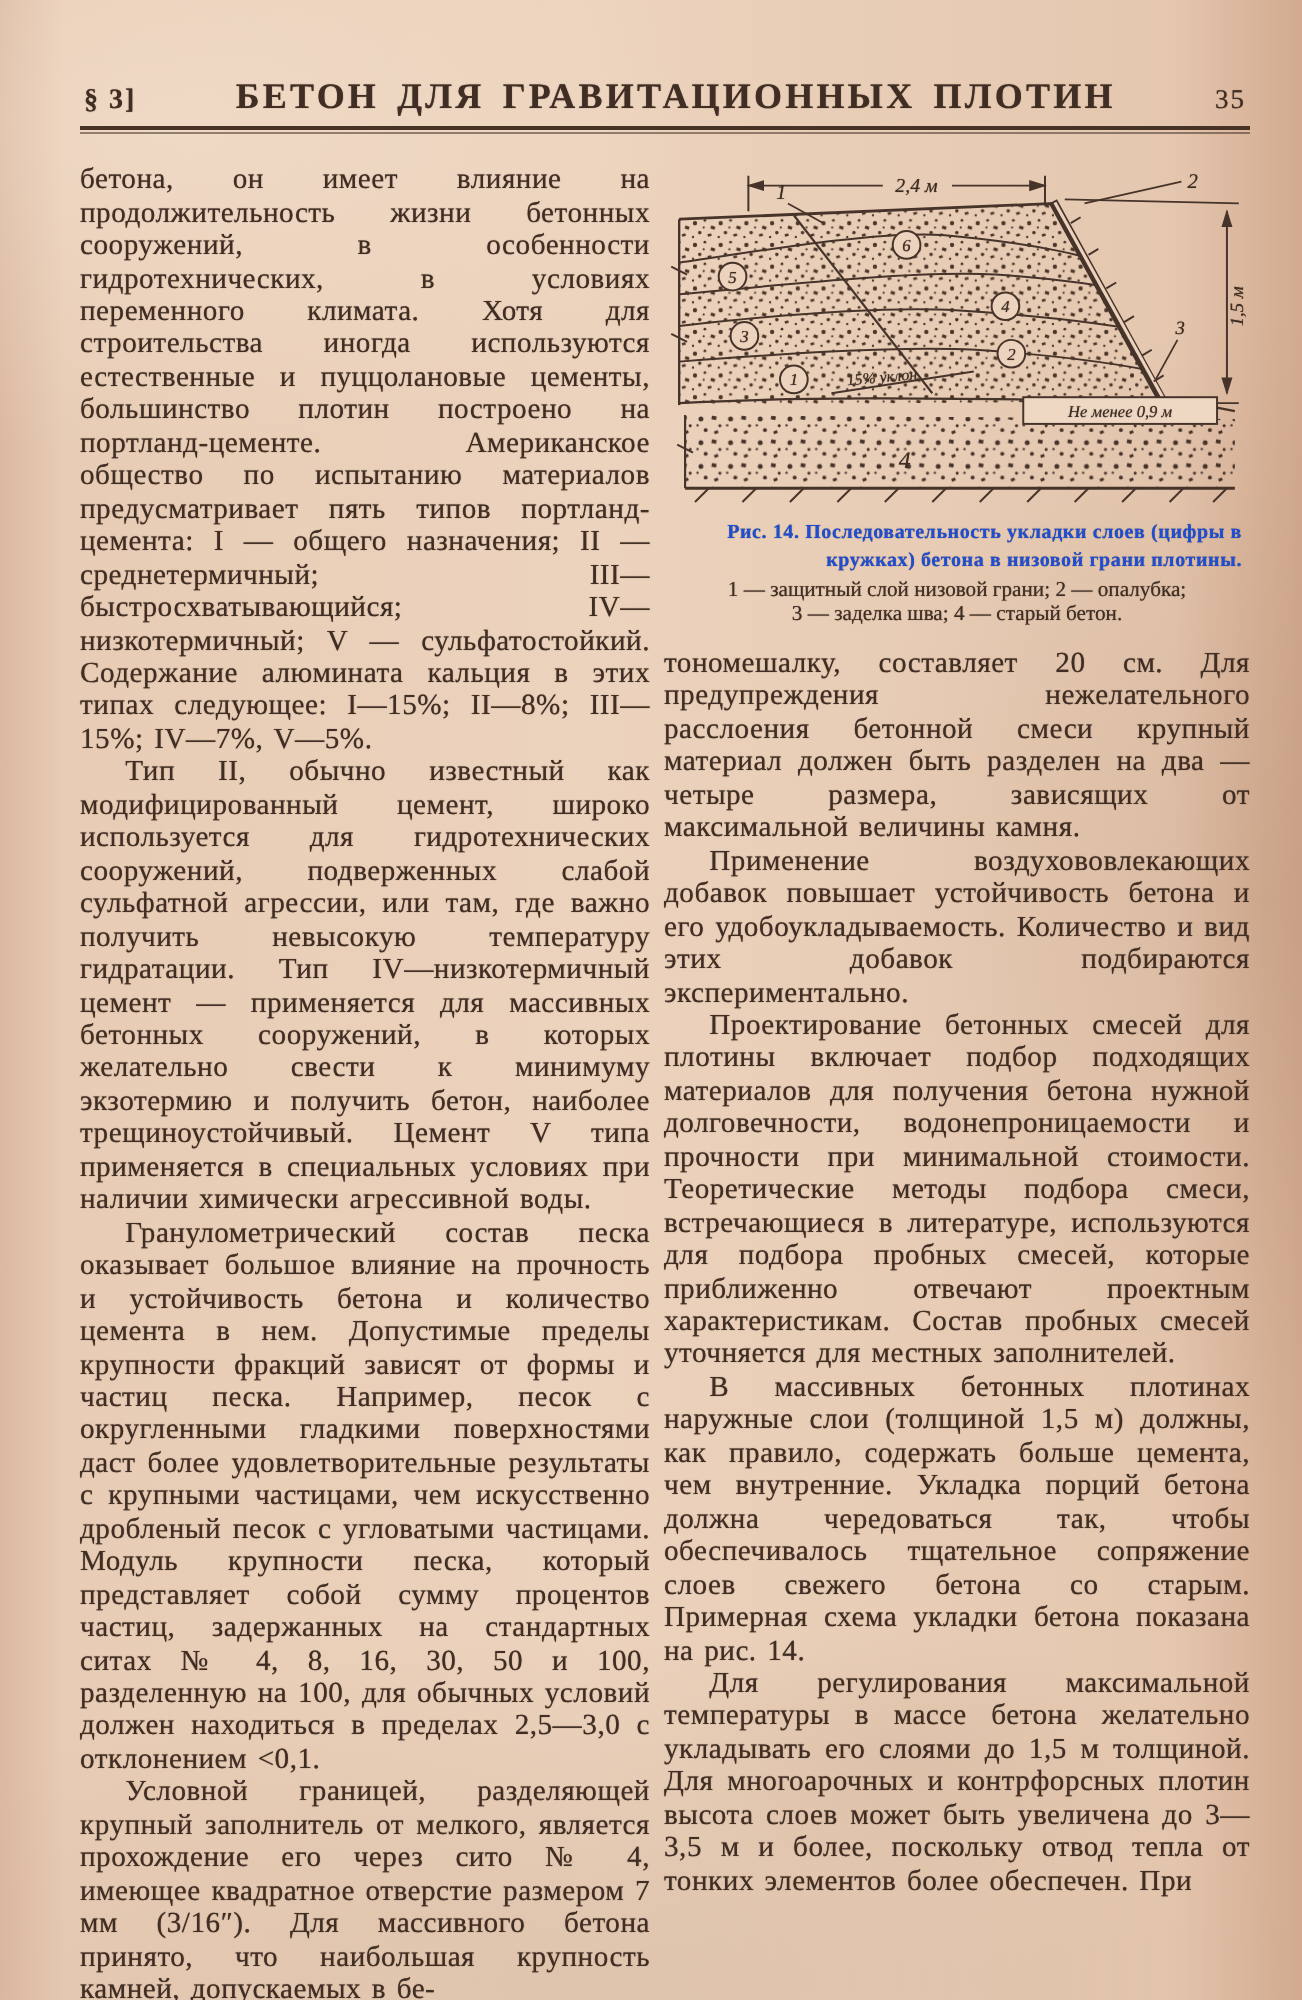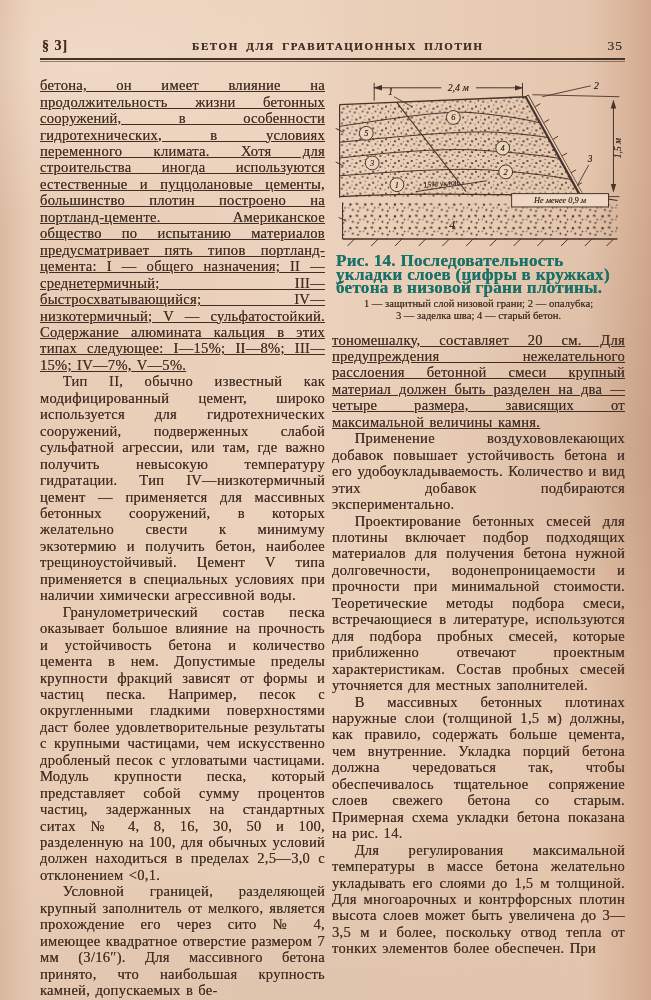--- a/index.html
+++ b/index.html
@@ -19,7 +19,7 @@
   
   .pagehead{display:flex;align-items:baseline;justify-content:space-between;padding:0 2px 4px 2px;}
   .sec{font-weight:bold;font-size:14px;letter-spacing:1px;}
-  .runtitle{font-weight:bold;font-size:11px;letter-spacing:1.6px;word-spacing:3px;}
+  .runtitle{font-weight:bold;font-size:18px;letter-spacing:1.6px;word-spacing:3px;}
   .pgnum{font-size:13.5px;letter-spacing:1px;}
   .rule-main{height:1.8px;background:#463326;margin:0 0 1.6px 0;}
   .rule-echo{height:.8px;background:rgba(70,51,38,.55);}

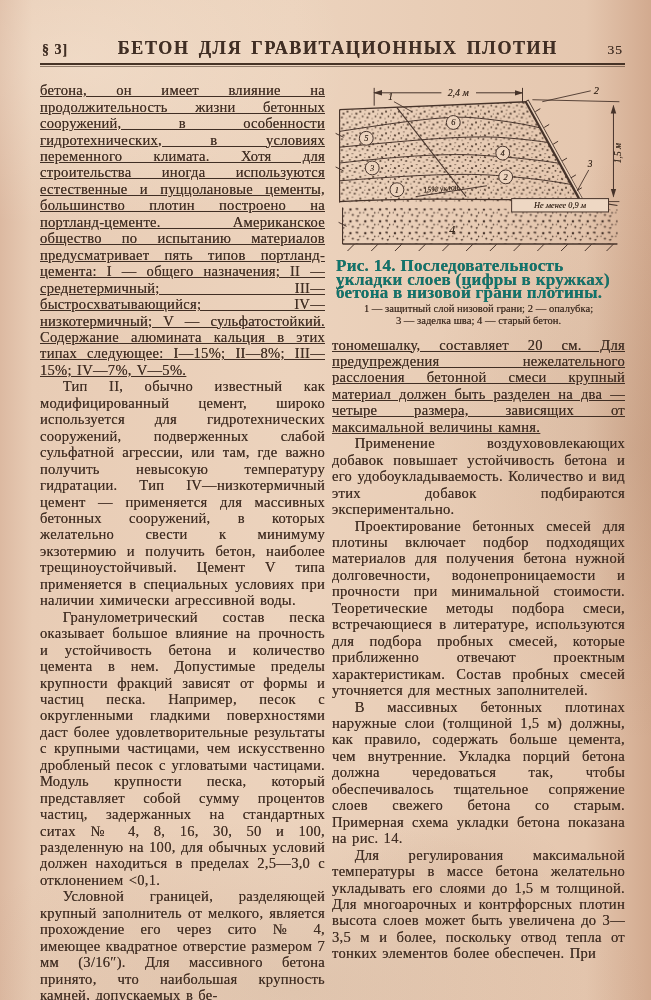--- a/index.html
+++ b/index.html
@@ -31,7 +31,7 @@
   p.body{margin:0;font-size:14.6px;line-height:16.45px;text-align:justify;
      text-indent:1.55em;letter-spacing:.25px;word-spacing:1.4px;
      hyphens:auto;-webkit-hyphens:auto;}
-  p.body.cont{text-indent:0;text-decoration:underline;}
+  p.body.cont{text-indent:0;}
   
   figure{margin:-6px 0 10px 0;}
   .figcap{font-size:17px;line-height:13.6px;text-align:left;margin:3px 4px 3px 4px;

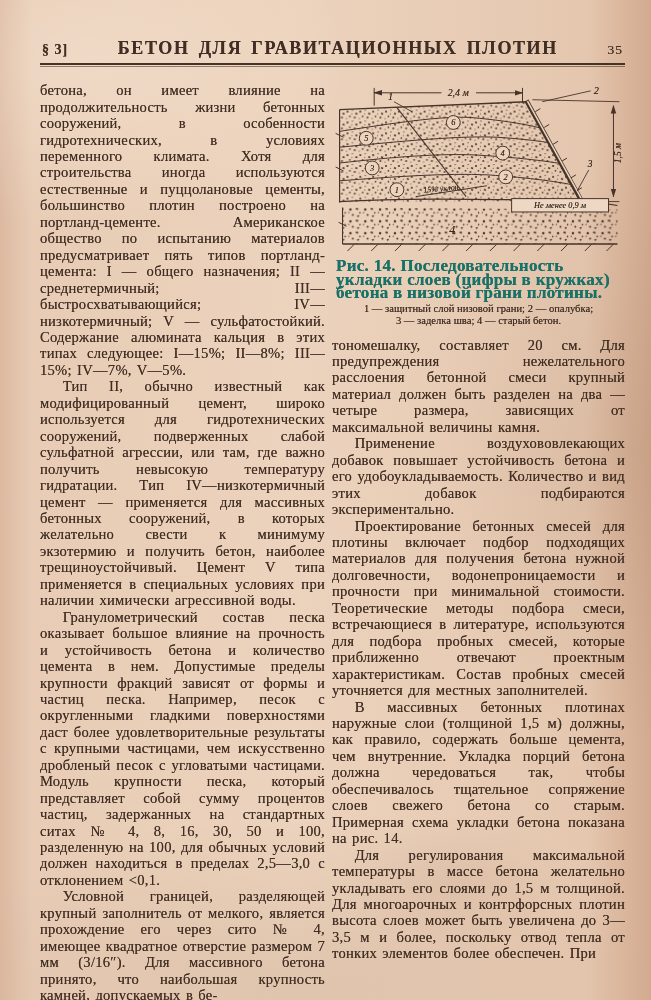--- a/index.html
+++ b/index.html
@@ -34,8 +34,8 @@
   p.body.cont{text-indent:0;}
   
   figure{margin:-6px 0 10px 0;}
-  .figcap{font-size:17px;line-height:13.6px;text-align:left;margin:3px 4px 3px 4px;
-     letter-spacing:.3px;font-weight:bold;color:#0f766e;}
+  .figcap{font-size:10px;line-height:13.6px;text-align:right;margin:3px 4px 3px 4px;
+     letter-spacing:.3px;font-weight:bold;color:#1d4ed8;}
   .figleg{font-size:10.6px;line-height:11.8px;text-align:center;color:#3f2e24;
      margin-bottom:9px;}
   svg text{font-family:"Liberation Serif","DejaVu Serif",serif;fill:#3c2c21;}

